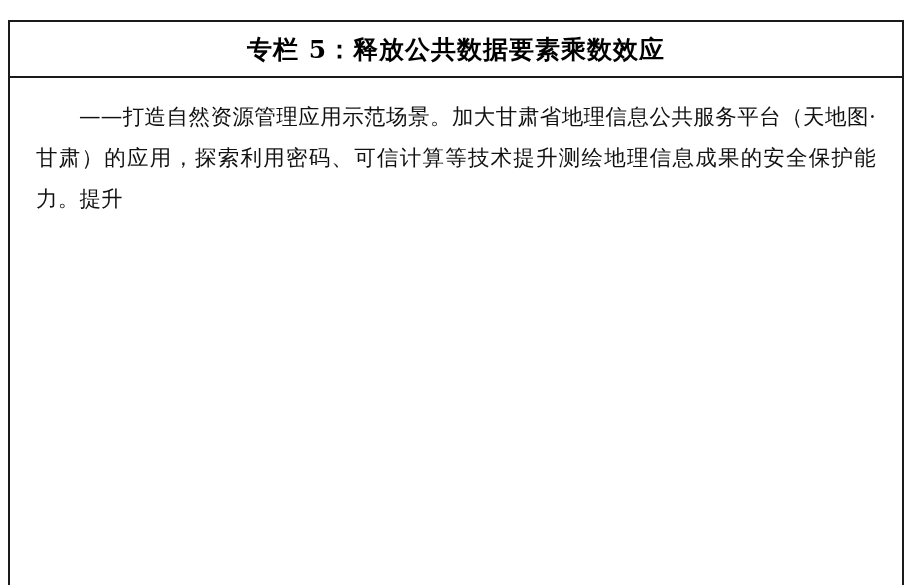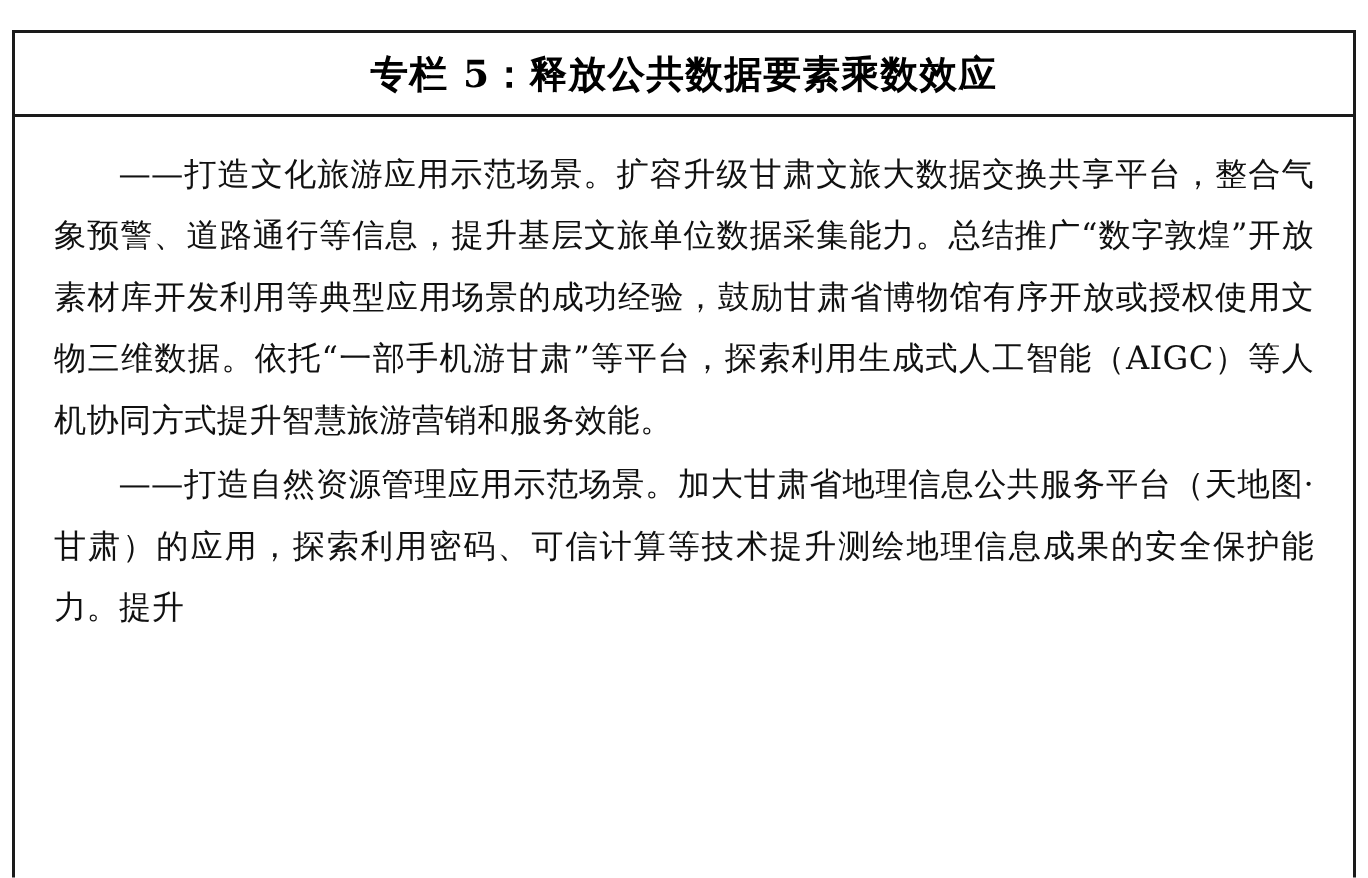--- a/index.html
+++ b/index.html
@@ -75,7 +75,6 @@
       <div class="title-text">专栏 5：释放公共数据要素乘数效应</div>
     </div>
     <div class="body-area">
-      <p class="para">——打造文化旅游应用示范场景。扩容升级甘肃文旅大数据交换共享平台，整合气象预警、道路通行等信息，提升基层文旅单位数据采集能力。总结推广“数字敦煌”开放素材库开发利用等典型应用场景的成功经验，鼓励甘肃省博物馆有序开放或授权使用文物三维数据。依托“一部手机游甘肃”等平台，探索利用生成式人工智能（AIGC）等人机协同方式提升智慧旅游营销和服务效能。</p>
       <p class="para">——打造自然资源管理应用示范场景。加大甘肃省地理信息公共服务平台（天地图·甘肃）的应用，探索利用密码、可信计算等技术提升测绘地理信息成果的安全保护能力。提升</p>
     </div>
   </div>

